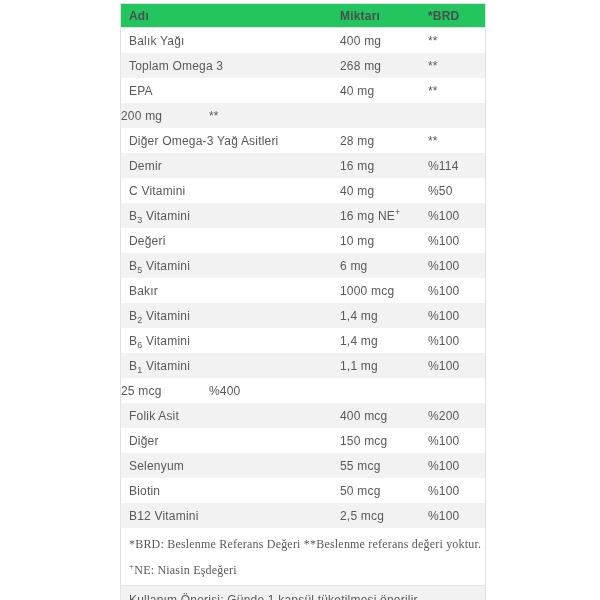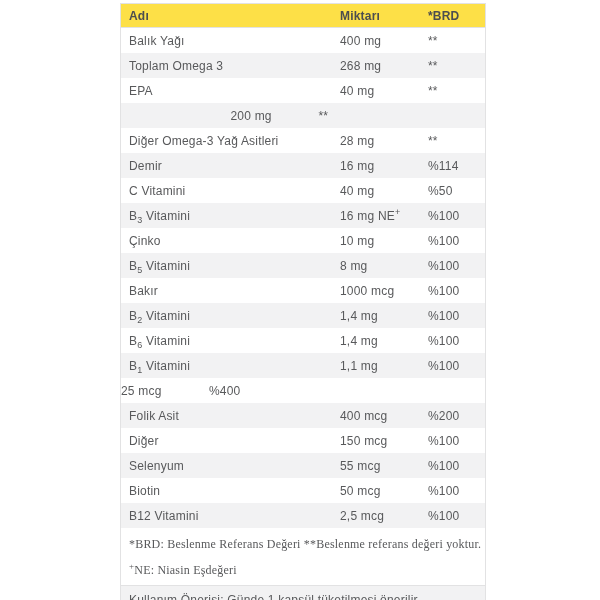--- a/index.html
+++ b/index.html
@@ -38,7 +38,7 @@
     font-weight:700;
     color:var(--header-text);
     border-bottom:1px solid var(--border);
-    background:#fde047;
+    background:#22c55e;
   }
   .row{
     display:flex;

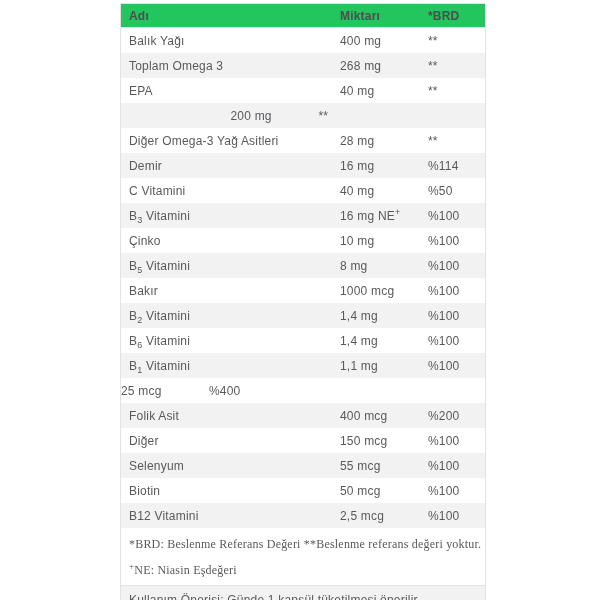--- a/index.html
+++ b/index.html
@@ -45,7 +45,7 @@
     align-items:center;
     height:25px;
   }
-  .row.alt{background:var(--row-alt-bg);justify-content:center;}
+  .row.alt{background:var(--row-alt-bg);}
   .c-name{width:219px;padding-left:8px;}
   .c-amount{width:88px;}
   .c-brd{width:57px;}

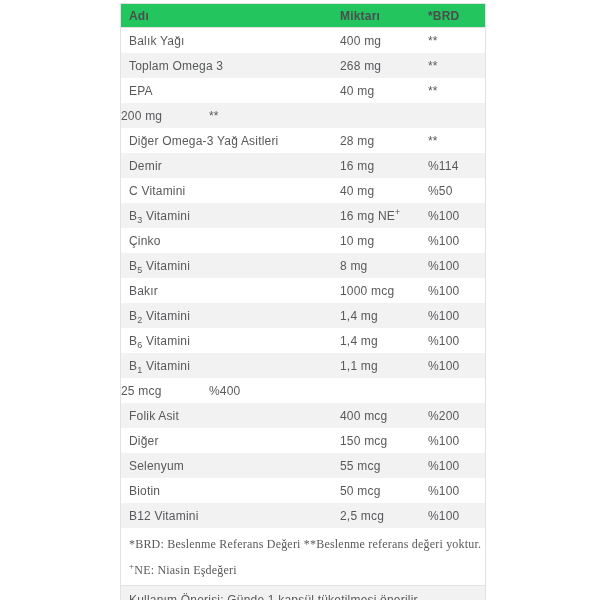--- a/index.html
+++ b/index.html
@@ -120,7 +120,7 @@
         <div class="c-brd">%100</div>
       </div>
       <div class="row">
-        <div class="c-name">Çinko</div>
+        <div class="c-name">Değeri</div>
         <div class="c-amount">10 mg</div>
         <div class="c-brd">%100</div>
       </div>

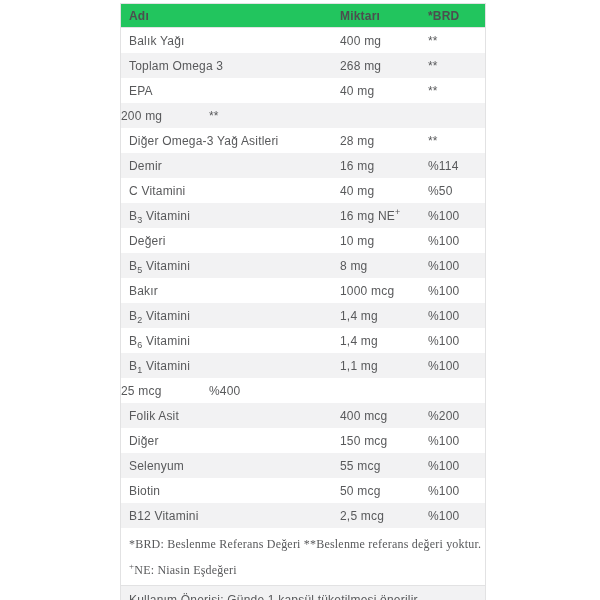--- a/index.html
+++ b/index.html
@@ -126,7 +126,7 @@
       </div>
       <div class="row alt">
         <div class="c-name">B<sub>5</sub> Vitamini</div>
-        <div class="c-amount">8 mg</div>
+        <div class="c-amount">6 mg</div>
         <div class="c-brd">%100</div>
       </div>
       <div class="row">

